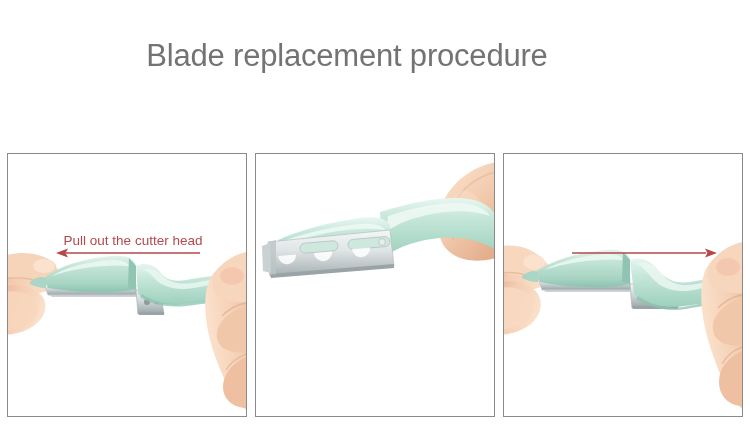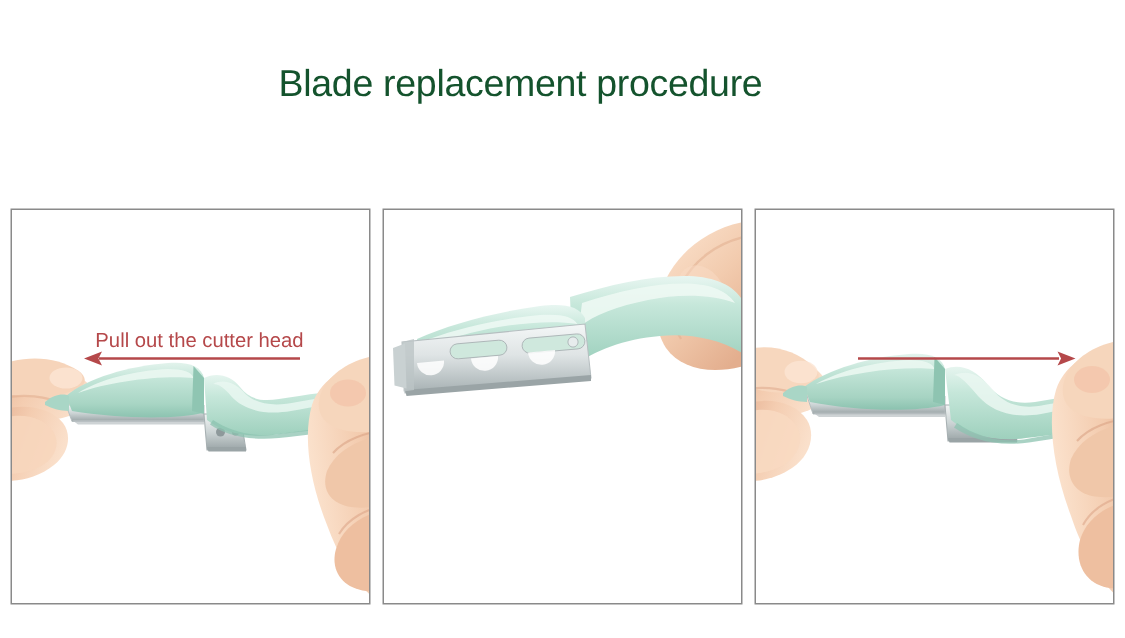--- a/index.html
+++ b/index.html
@@ -23,10 +23,10 @@
     left: 0;
     width: 694px;
     text-align: center;
-    font-size: 25px;
+    font-size: 31px;
     font-weight: 400;
     letter-spacing: -0.2px;
-    color: #14532d;
+    color: #737373;
     line-height: 40px;
     white-space: nowrap;
   }

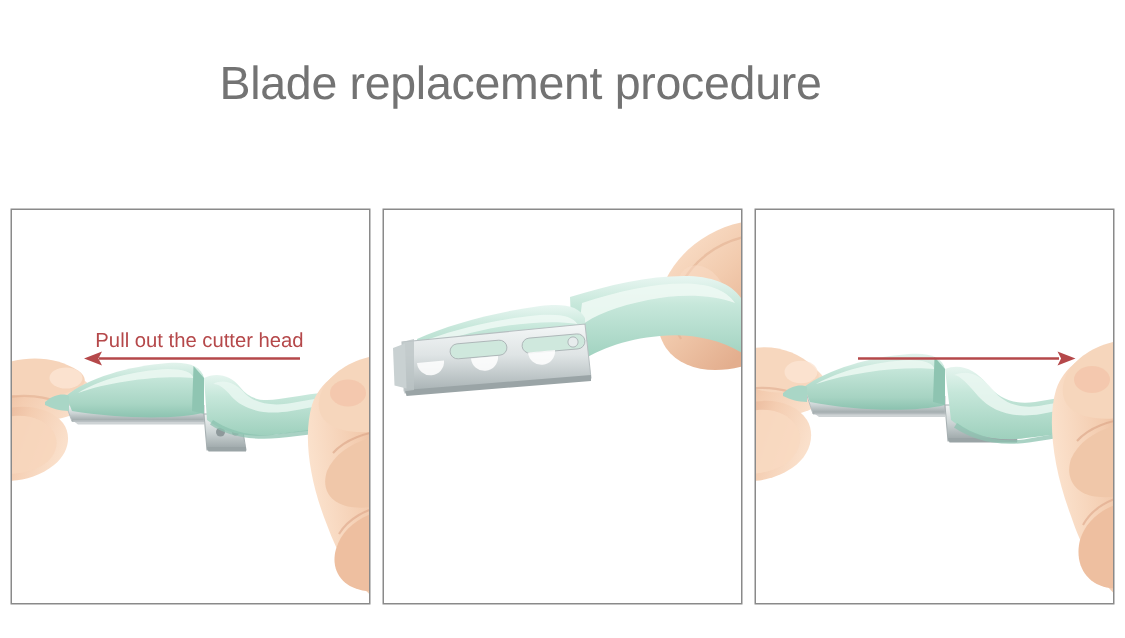--- a/index.html
+++ b/index.html
@@ -34,7 +34,7 @@
   
   #panels {
     position: absolute;
-    top: 139px;
+    top: 153px;
     left: 7px;
     width: 736px;
     height: 264px;

